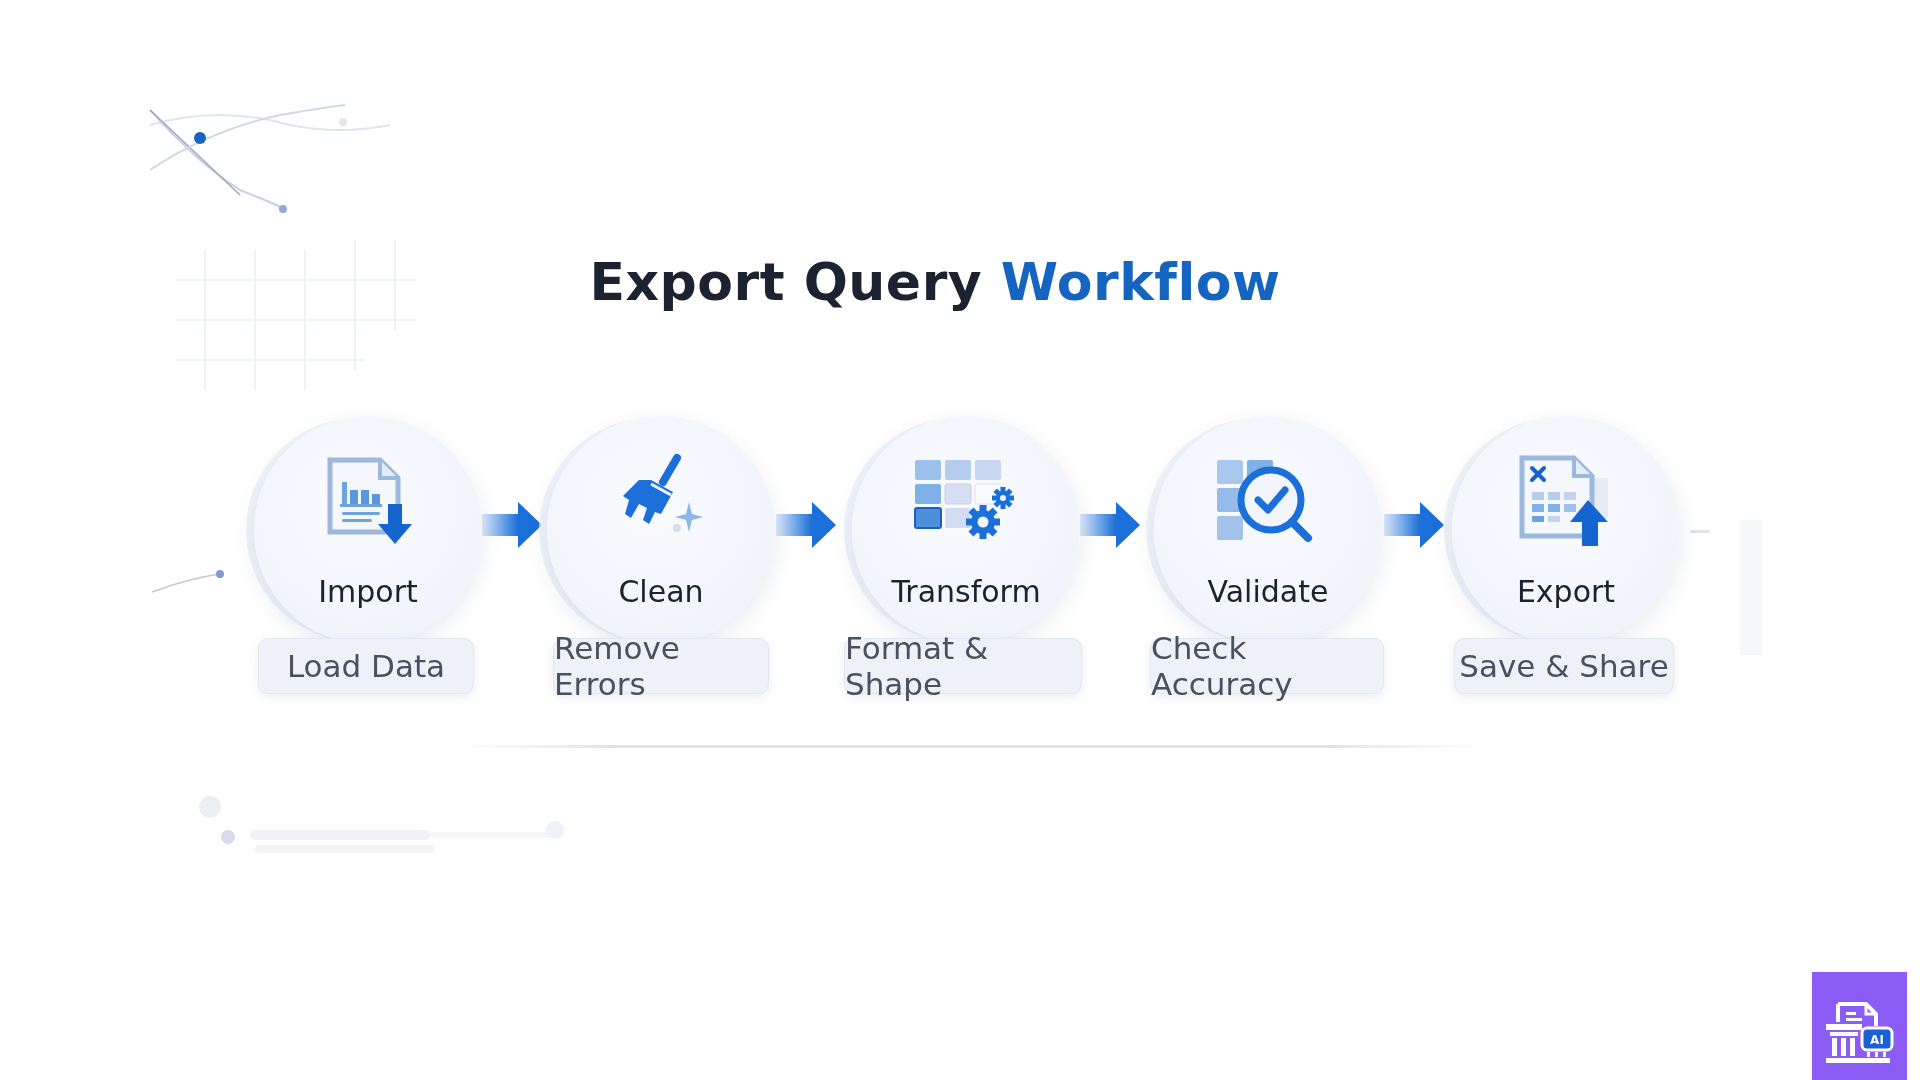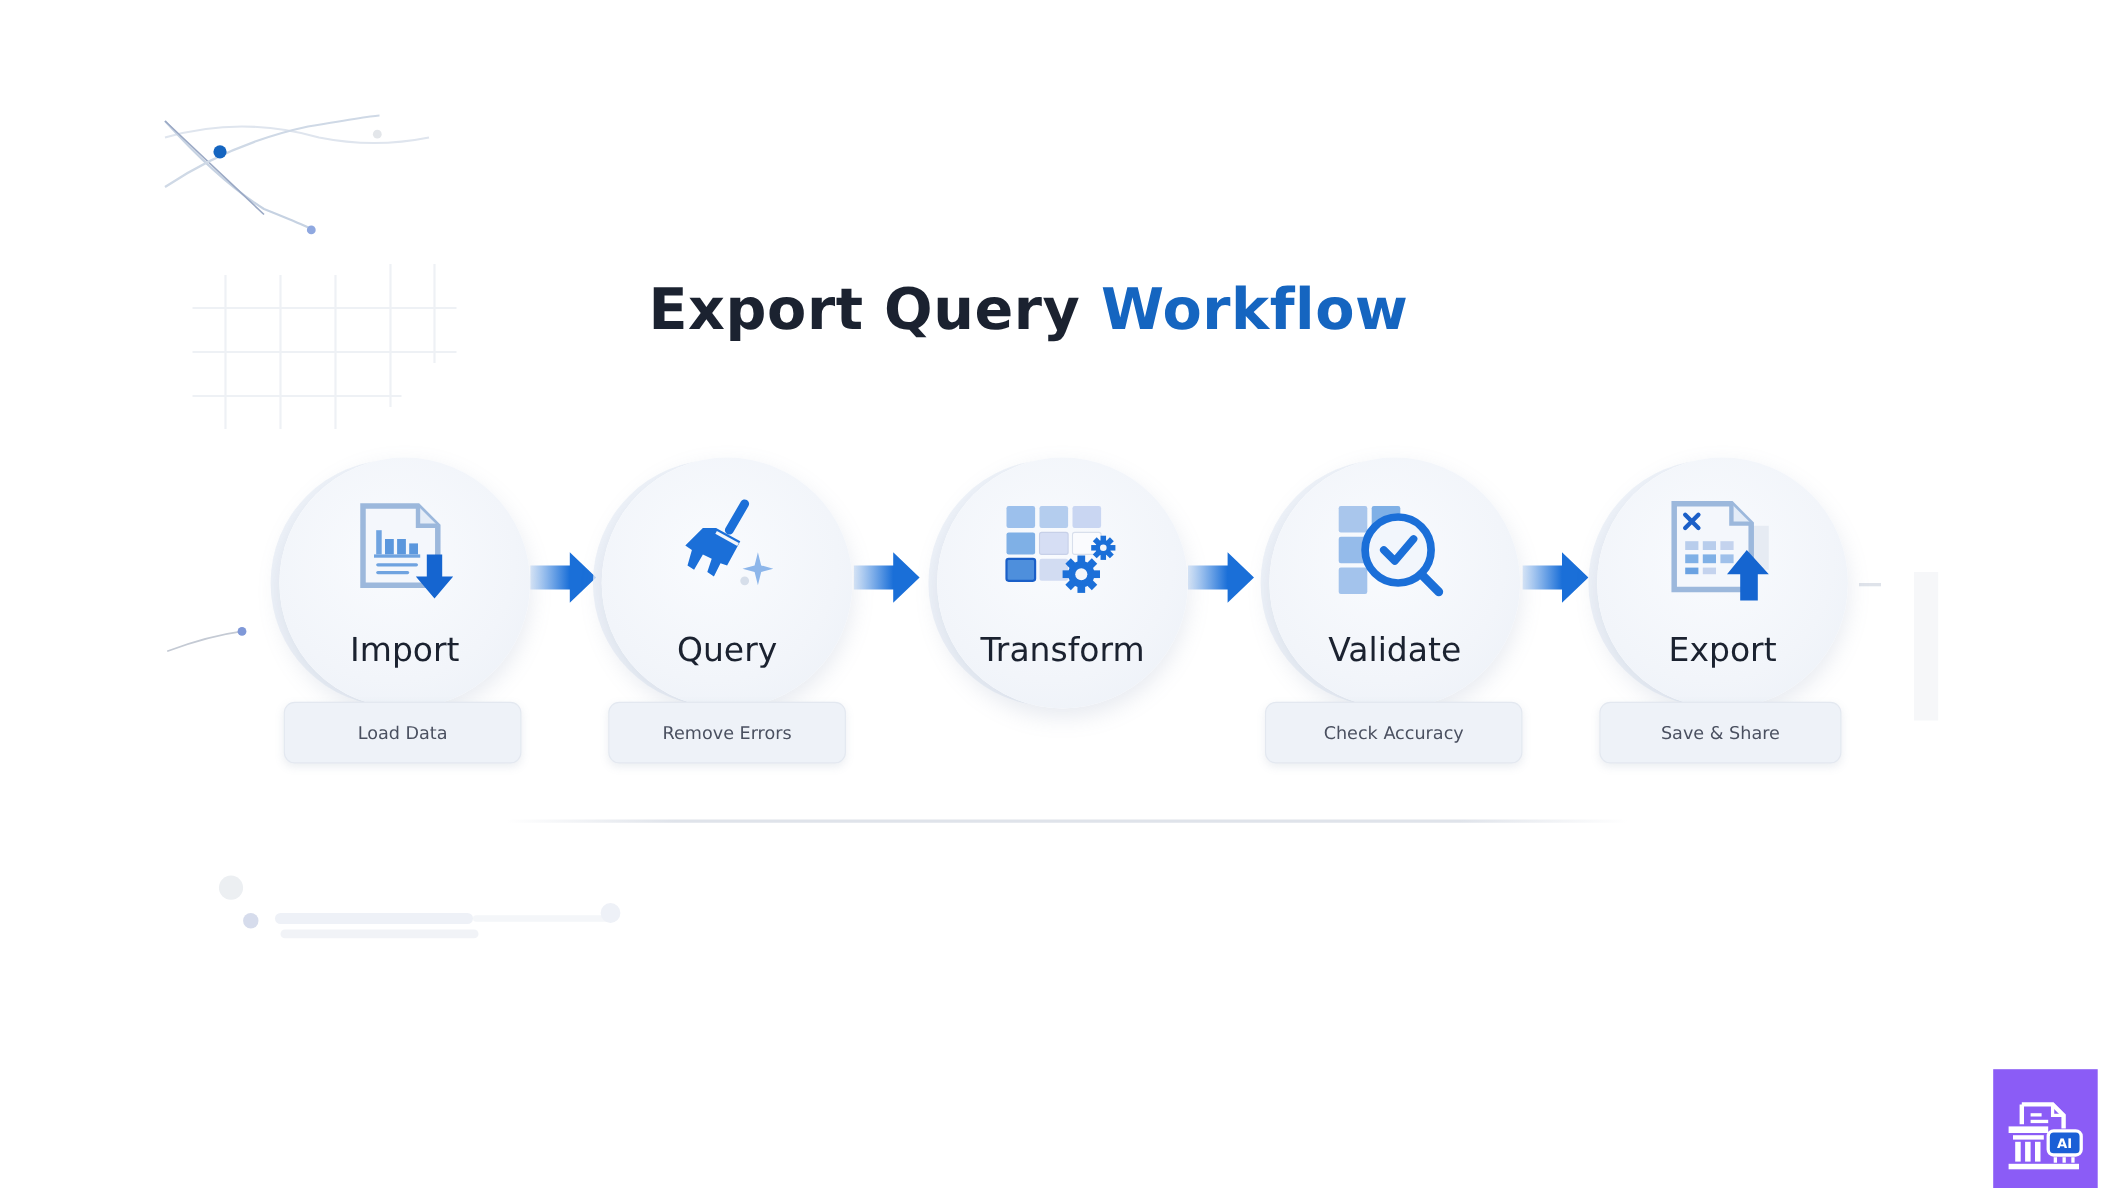--- a/index.html
+++ b/index.html
@@ -120,7 +120,7 @@
     <path d="M78,50 L81,62 L92,65 L81,68 L78,80 L75,68 L64,65 L75,62 Z" fill="#8db6ea"></path>
     <circle cx="66" cy="76" r="4" fill="#d6deea"></circle>
   </svg>
-  <div class="step-label">Query</div>
+  <div class="step-label">Clean</div>
   <div class="pill" style="left:12px;width:214px;">Remove Errors</div>
 </div>
 

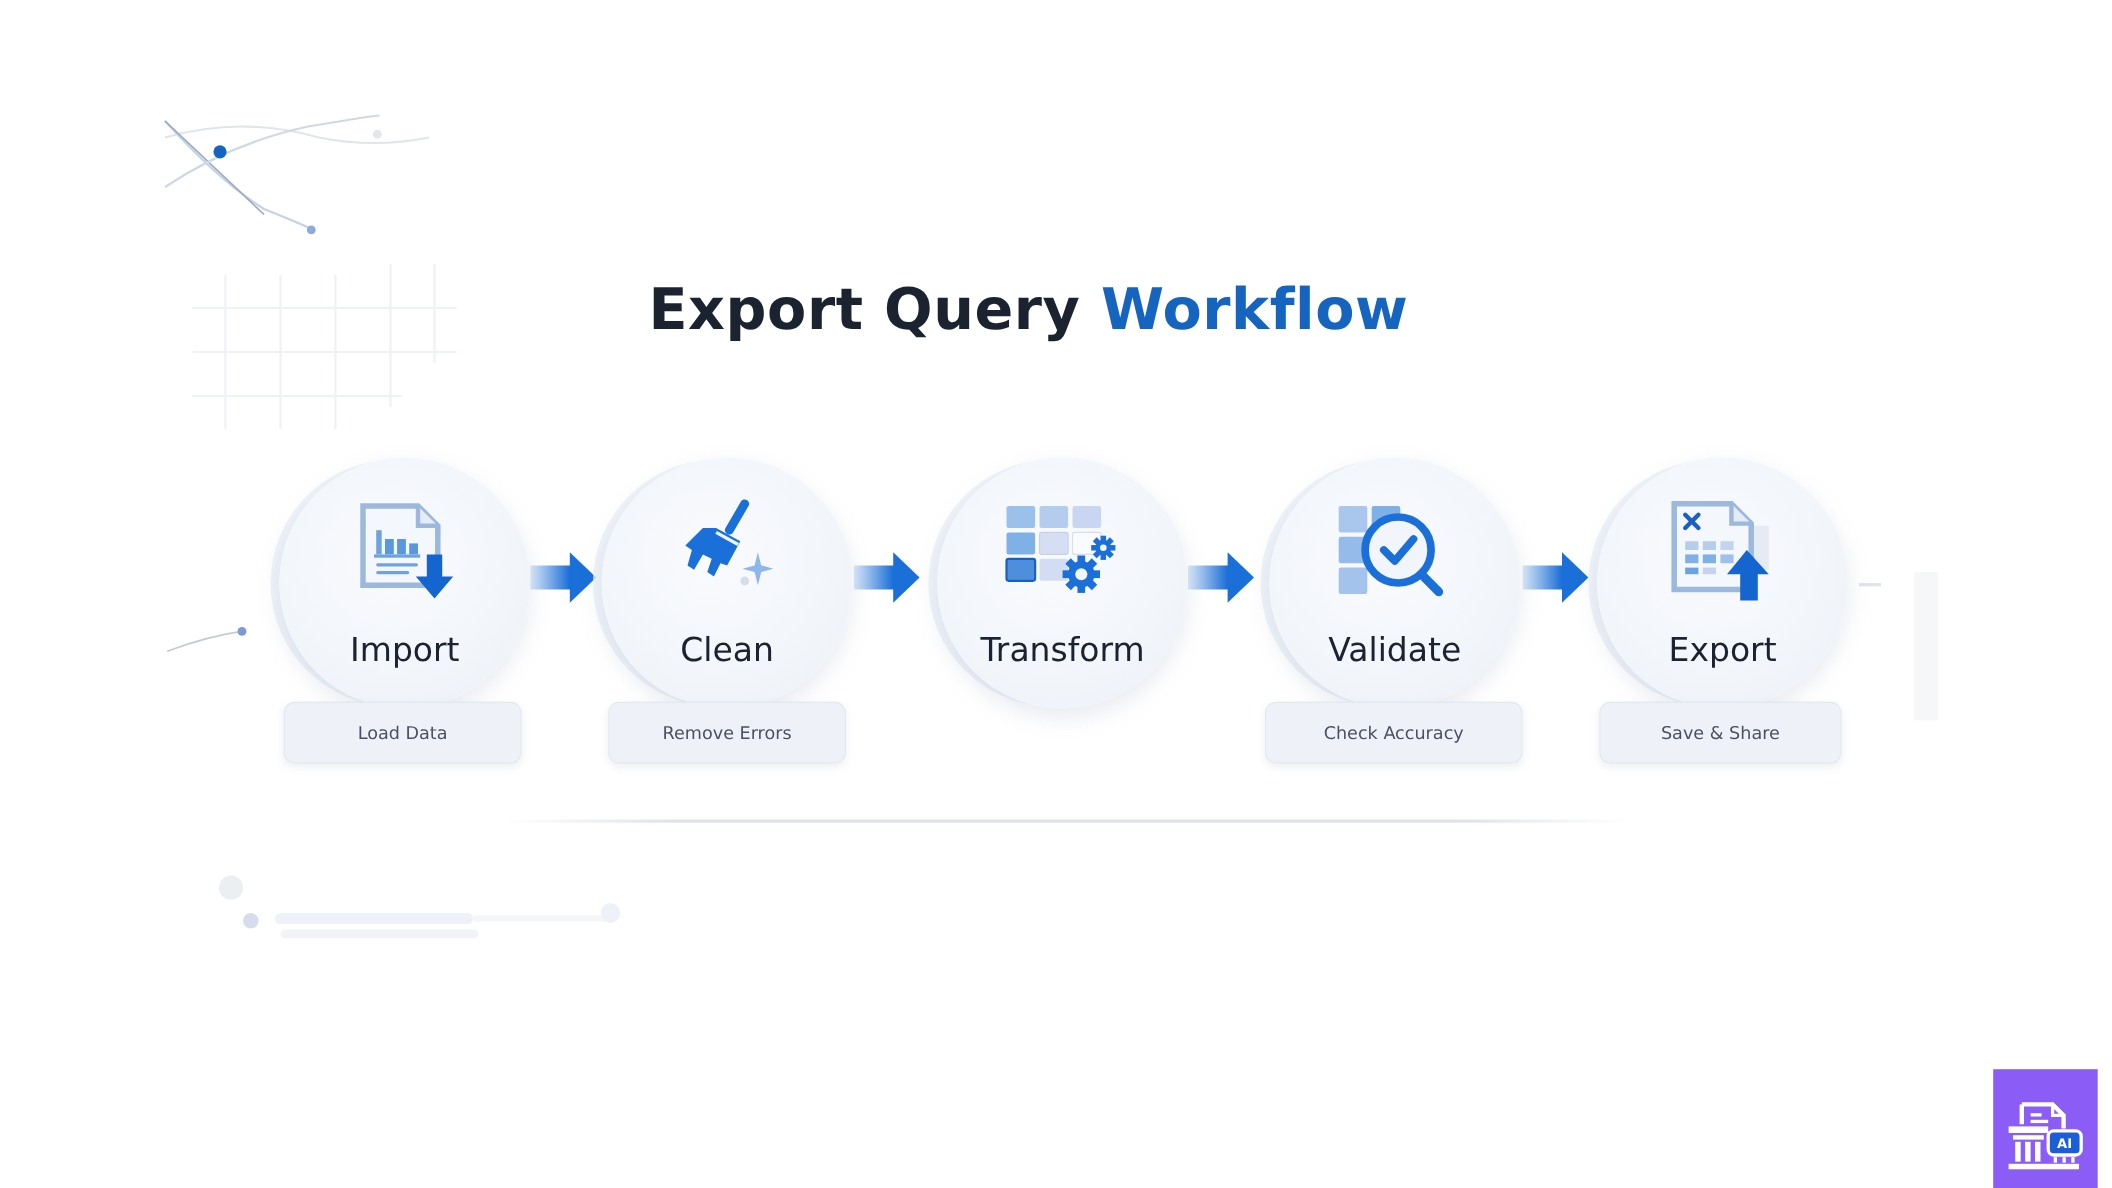--- a/index.html
+++ b/index.html
@@ -32,7 +32,7 @@
     background:#eef2f8; border:1px solid #e3e8f0;
     box-shadow:0 3px 8px rgba(120,140,170,0.15);
     display:flex; align-items:center; justify-content:center;
-    font-size:16px; color:#4a5060;
+    font-size:31px; color:#4a5060;
   }
   .arrow { position:absolute; top:500px; width:62px; height:50px; }
   .divider {

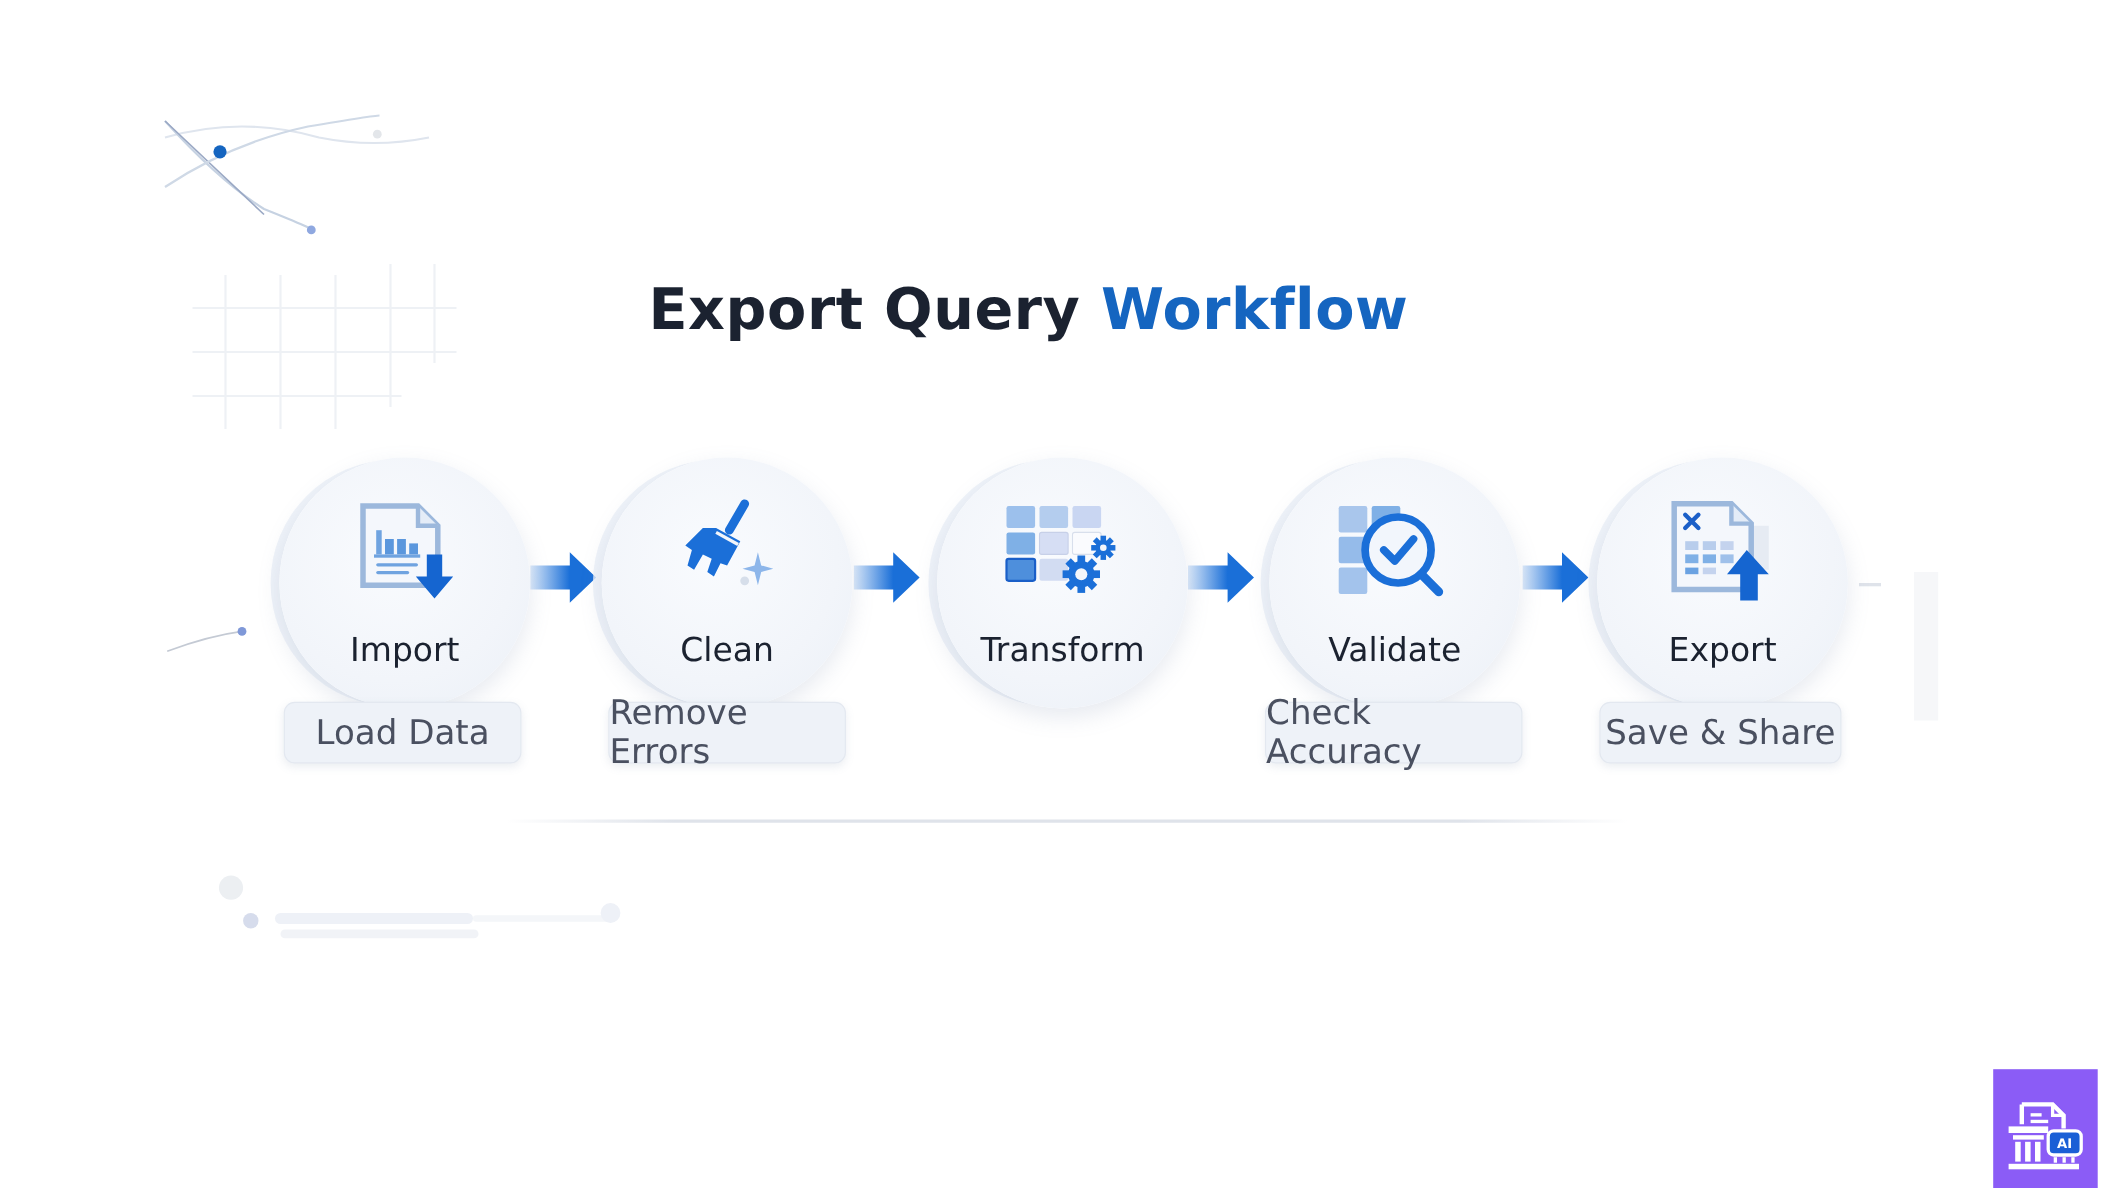--- a/index.html
+++ b/index.html
@@ -173,6 +173,7 @@
     <circle cx="92" cy="46" r="3" fill="#f2f5fa"></circle>
   </svg>
   <div class="step-label">Transform</div>
+  <div class="pill" style="left:-2px;width:236px;">Format &amp; Shape</div>
 </div>
 
 <svg class="arrow" style="left:1080px;" viewBox="0 0 62 50">

